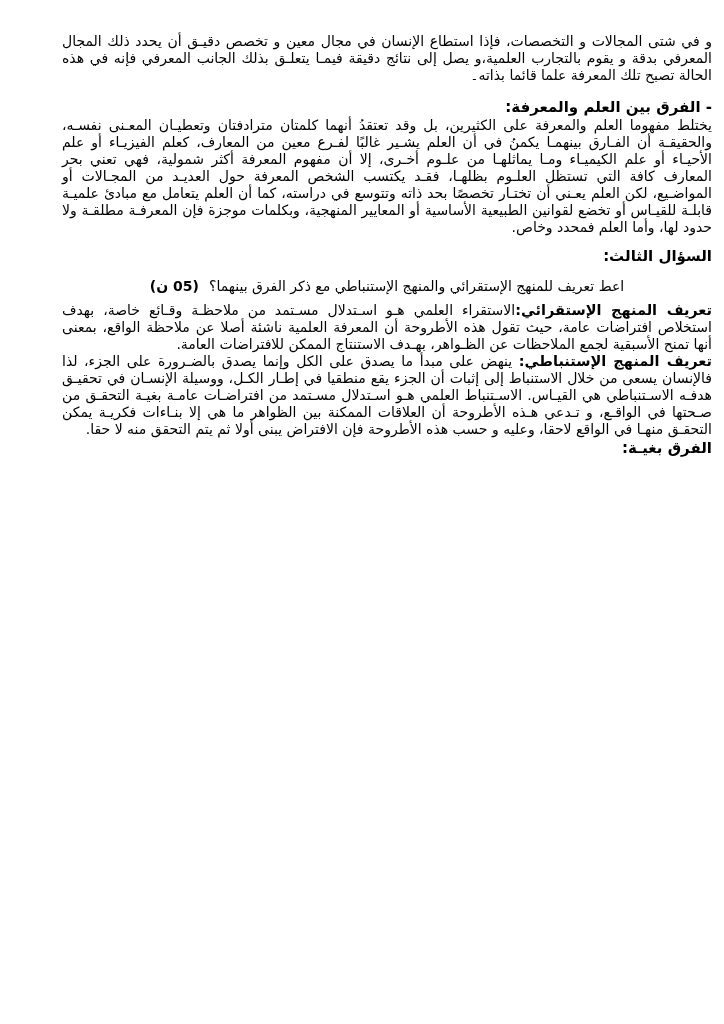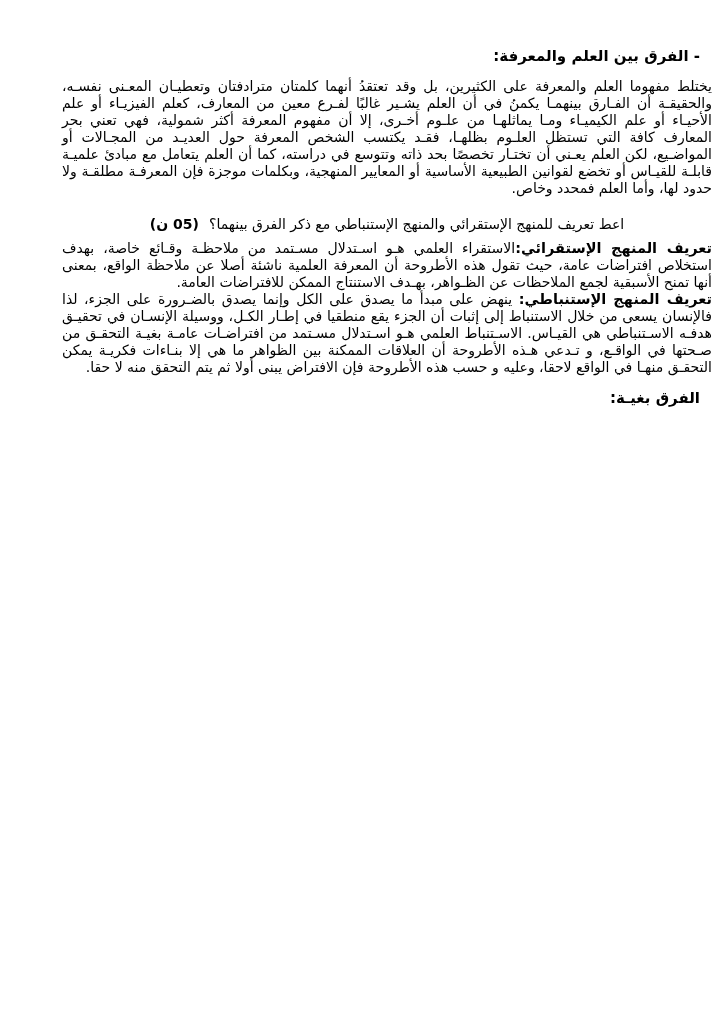--- a/index.html
+++ b/index.html
@@ -58,6 +58,7 @@
 
 <div class="page">
 
+  <p class="para tal-right">و في شتى المجالات و التخصصات، فإذا استطاع الإنسان في مجال معين و تخصص دقيـق أن يحدد ذلك المجال المعرفي بدقة و يقوم بالتجارب العلمية،و يصل إلى نتائج دقيقة فيمـا يتعلـق بذلك الجانب المعرفي فإنه في هذه الحالة تصبح تلك المعرفة علما قائما بذاته۔</p>
 
   <h2 class="heading mt-lg">- الفرق بين العلم والمعرفة:</h2>
 

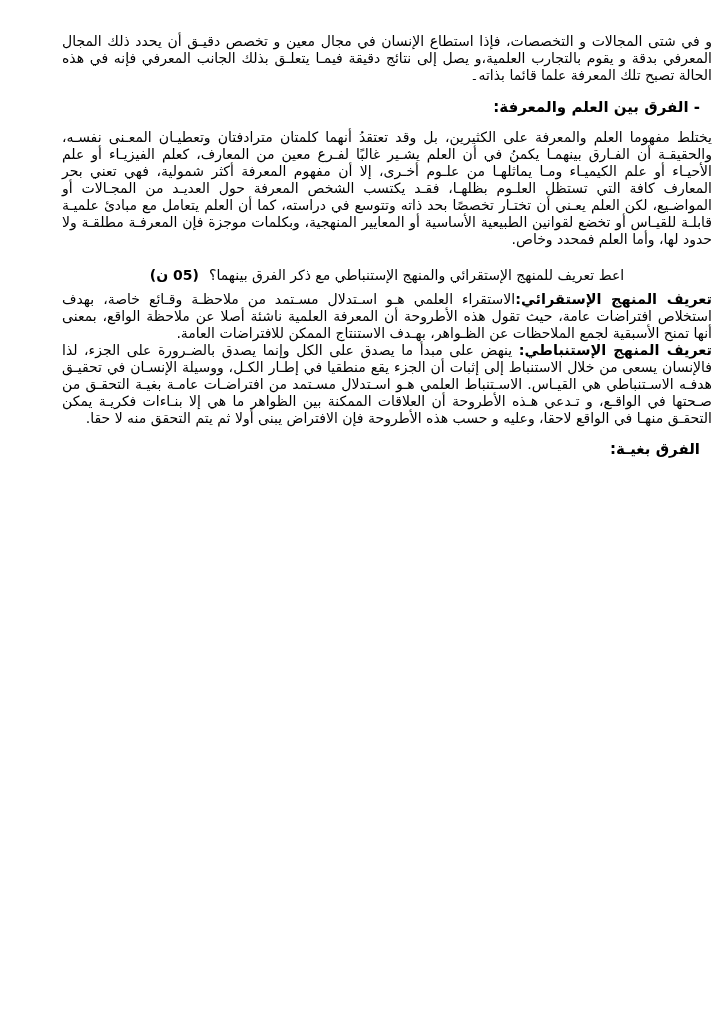--- a/index.html
+++ b/index.html
@@ -28,7 +28,7 @@
   .tal-center { text-align-last: center; }
 
   .heading {
-    margin: 12px;
+    margin: 0;
     font-weight: 700;
     font-size: 15px;
     line-height: 20px;

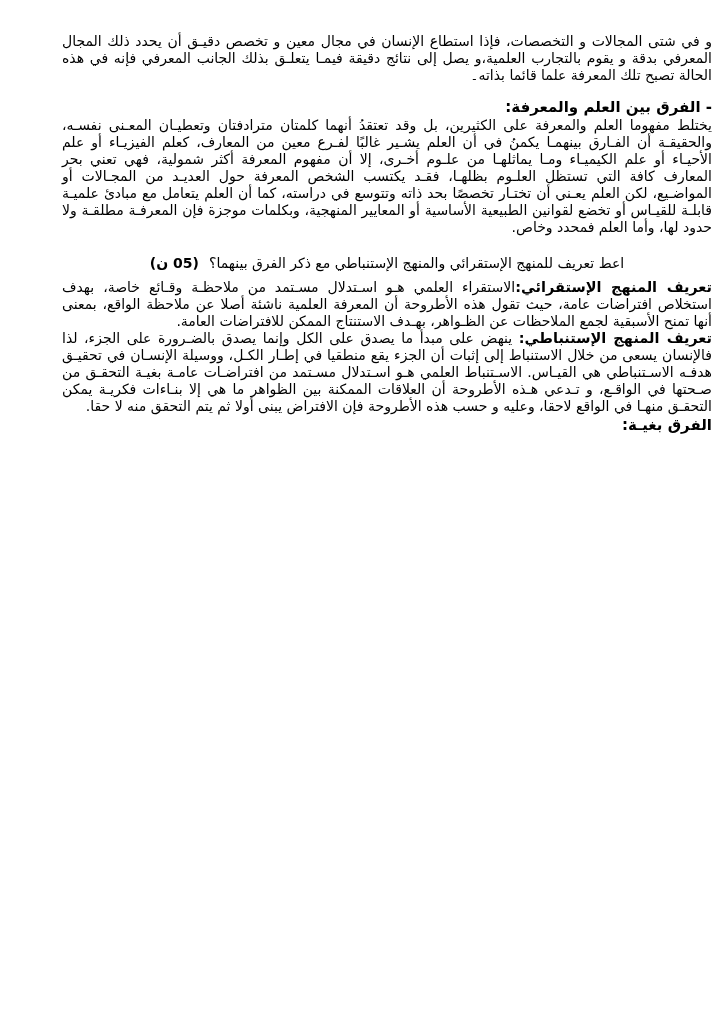--- a/index.html
+++ b/index.html
@@ -64,6 +64,7 @@
 
   <p class="para tal-right">يختلط مفهوما العلم والمعرفة على الكثيرين، بل وقد تعتقدُ أنهما كلمتان مترادفتان وتعطيـان المعـنى نفسـه، والحقيقـة أن الفـارق بينهمـا يكمنُ في أن العلم يشـير غالبًا لفـرع معين من المعارف، كعلم الفيزيـاء أو علم الأحيـاء أو علم الكيميـاء ومـا يماثلهـا من علـوم أخـرى، إلا أن مفهوم المعرفة أكثر شمولية، فهي تعني بحر المعارف كافة التي تستظل العلـوم بظلهـا، فقـد يكتسب الشخص المعرفة حول العديـد من المجـالات أو المواضـيع، لكن العلم يعـني أن تختـار تخصصًا بحد ذاته وتتوسع في دراسته، كما أن العلم يتعامل مع مبادئ علميـة قابلـة للقيـاس أو تخضع لقوانين الطبيعية الأساسية أو المعايير المنهجية، وبكلمات موجزة فإن المعرفـة مطلقـة ولا حدود لها، وأما العلم فمحدد وخاص.</p>
 
+  <h2 class="heading mt-md">السؤال الثالث:</h2>
 
   <p class="q-line">
     <span>اعط تعريف للمنهج الإستقرائي والمنهج الإستنباطي مع ذكر الفرق بينهما؟</span><span class="q-points">(05 ن)</span>

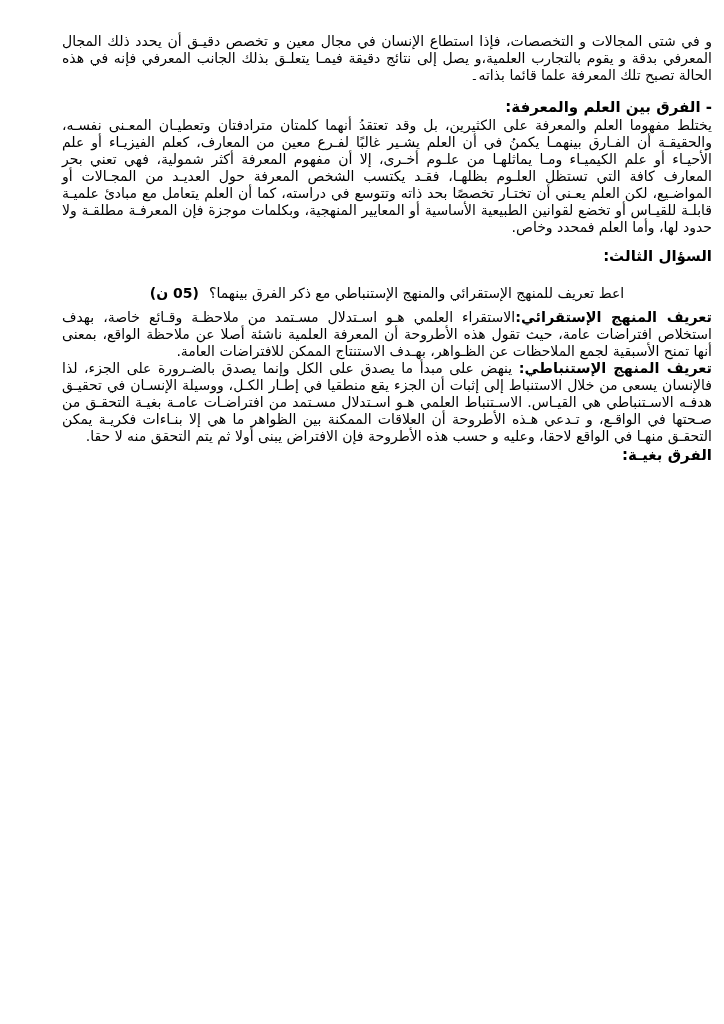--- a/index.html
+++ b/index.html
@@ -39,7 +39,7 @@
   .mt-sm { margin-top: 0; }
 
   .q-line {
-    margin: 19px 0 7px 0;
+    margin: 12px 0 7px 0;
     text-align-last: center;
   }
   .q-points {

